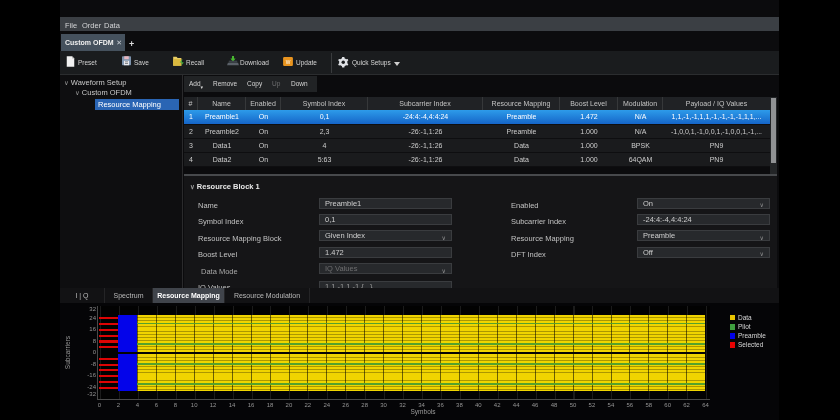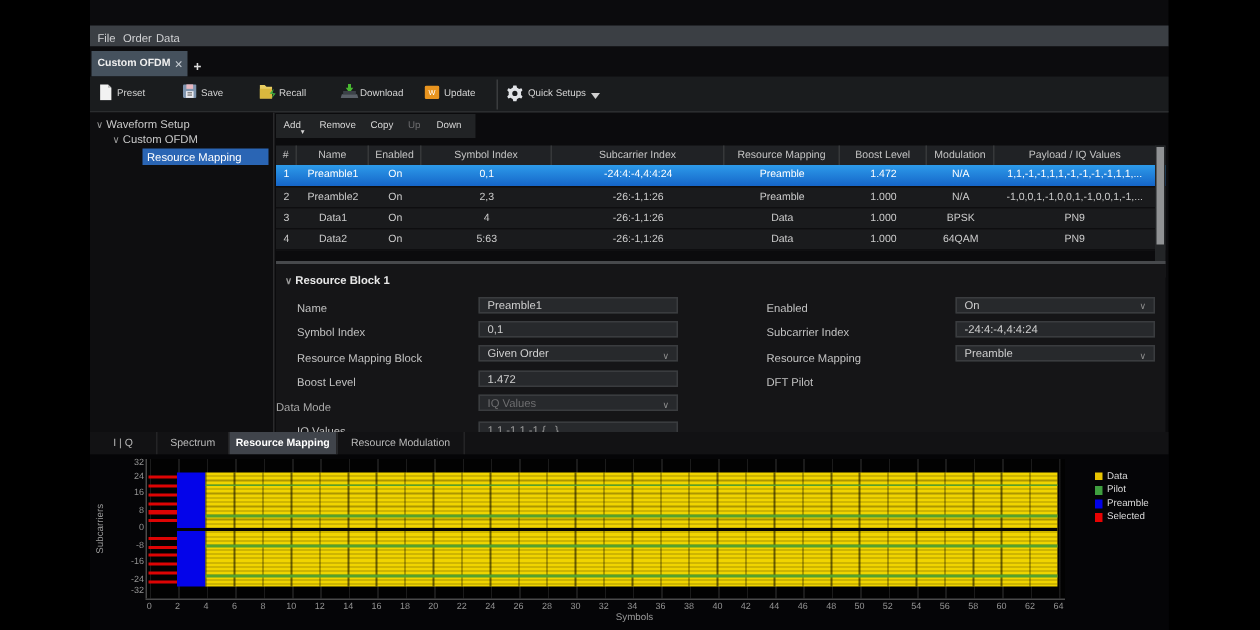--- a/index.html
+++ b/index.html
@@ -212,7 +212,7 @@
     <div class="flabel" style="left:14px;top:41px">Symbol Index</div>
     <div class="ffield" style="left:135px;top:37.8px;width:133px">0,1</div>
     <div class="flabel" style="left:14px;top:58px">Resource Mapping Block</div>
-    <div class="ffield fdd" style="left:135px;top:54.4px;width:133px">Given Order</div>
+    <div class="ffield fdd" style="left:135px;top:54.4px;width:133px">Given Index</div>
     <div class="flabel" style="left:14px;top:74px">Boost Level</div>
     <div class="ffield" style="left:135px;top:70.8px;width:133px">1.472</div>
     <div class="flabel" style="left:0;top:91px;color:#a8a8a8">Data Mode</div>

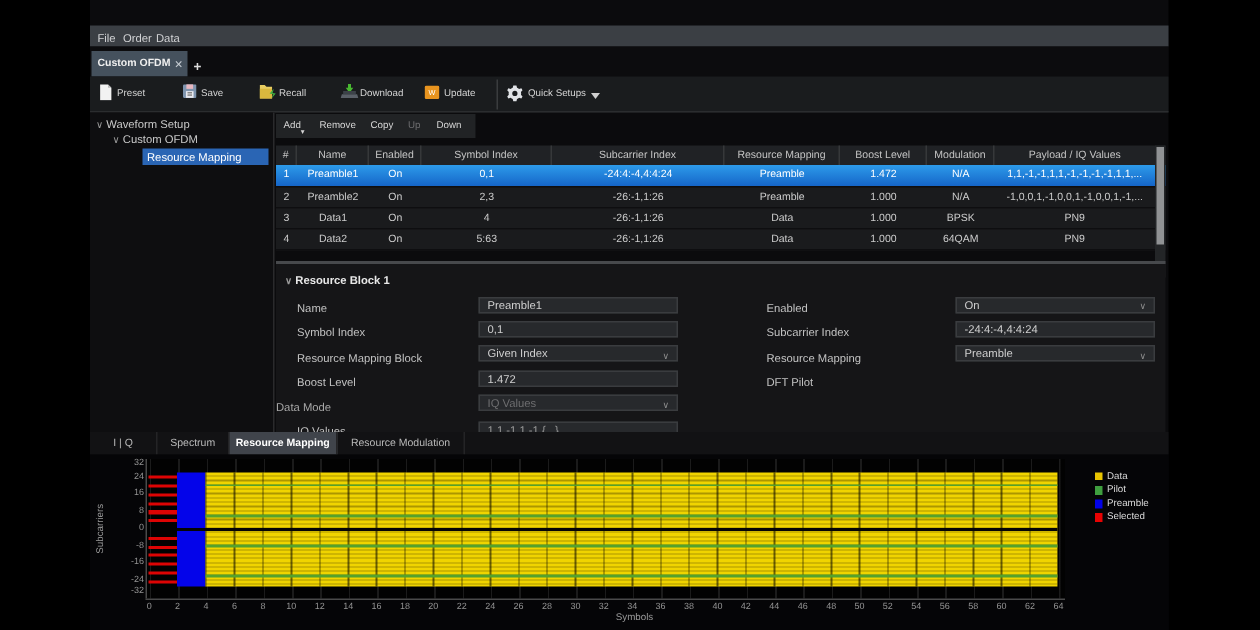--- a/index.html
+++ b/index.html
@@ -225,7 +225,7 @@
     <div class="ffield" style="left:453px;top:37.8px;width:133px">-24:4:-4,4:4:24</div>
     <div class="flabel" style="left:327px;top:58px">Resource Mapping</div>
     <div class="ffield fdd" style="left:453px;top:54.4px;width:133px">Preamble</div>
-    <div class="flabel" style="left:327px;top:74px">DFT Pilot</div>
+    <div class="flabel" style="left:327px;top:74px">DFT Index</div>
   </div>
 
   <div id="btabs">

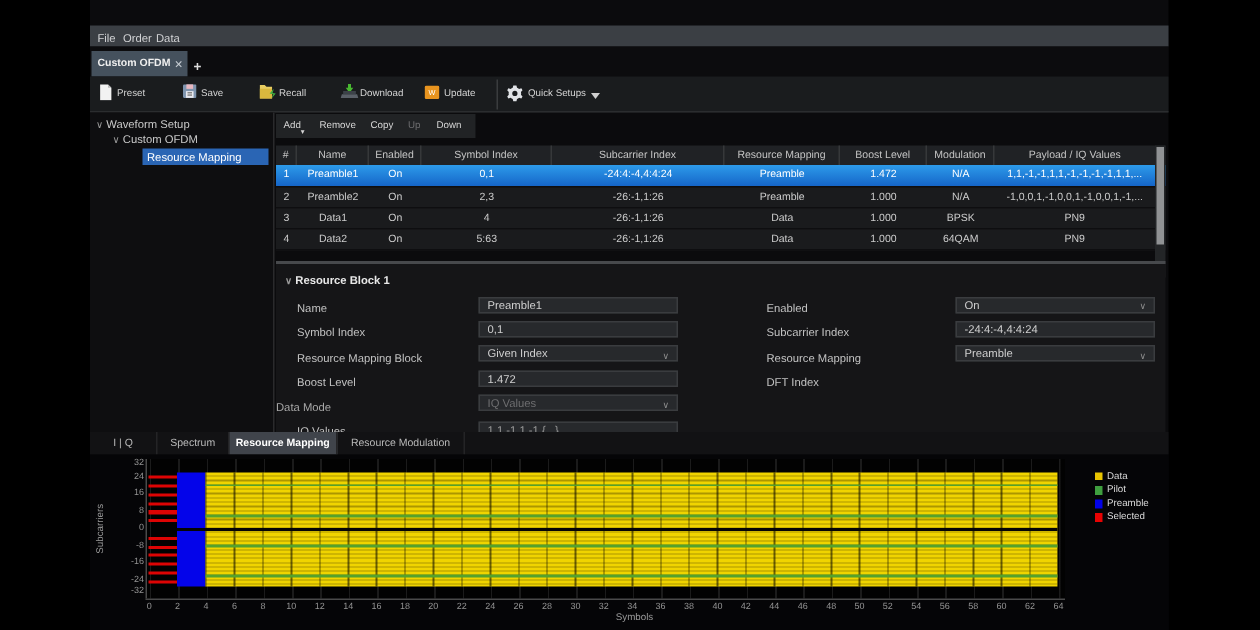--- a/index.html
+++ b/index.html
@@ -226,6 +226,7 @@
     <div class="flabel" style="left:327px;top:58px">Resource Mapping</div>
     <div class="ffield fdd" style="left:453px;top:54.4px;width:133px">Preamble</div>
     <div class="flabel" style="left:327px;top:74px">DFT Index</div>
+    <div class="ffield fdd" style="left:453px;top:70.8px;width:133px">Off</div>
   </div>
 
   <div id="btabs">

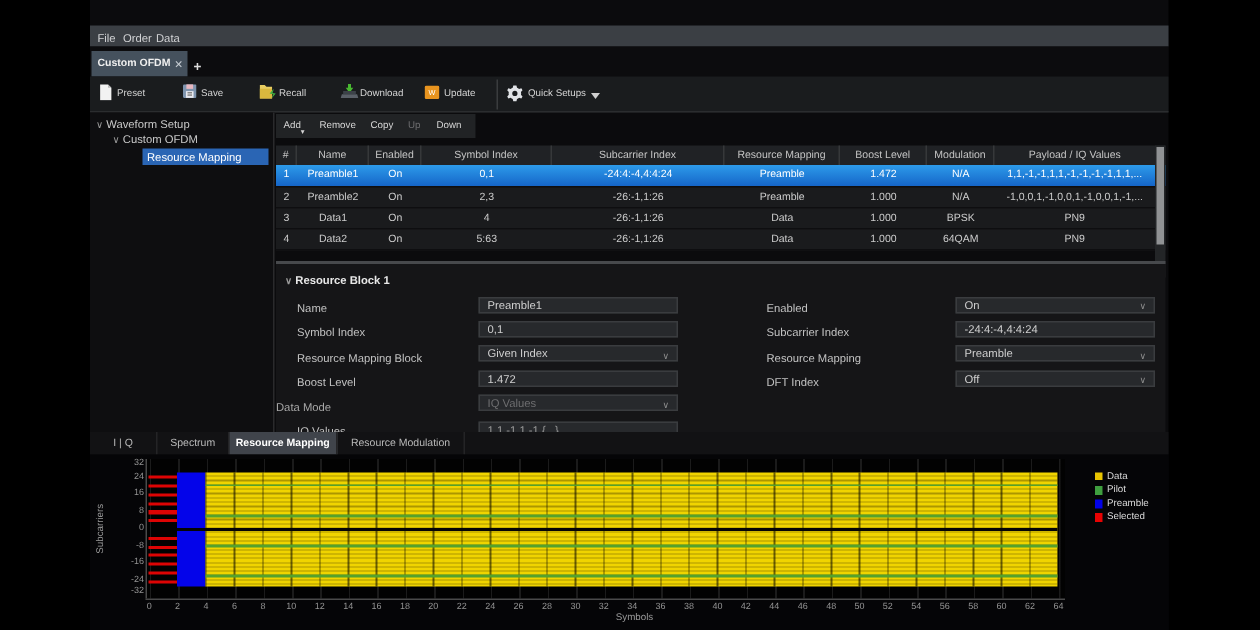--- a/index.html
+++ b/index.html
@@ -215,7 +215,7 @@
     <div class="ffield fdd" style="left:135px;top:54.4px;width:133px">Given Index</div>
     <div class="flabel" style="left:14px;top:74px">Boost Level</div>
     <div class="ffield" style="left:135px;top:70.8px;width:133px">1.472</div>
-    <div class="flabel" style="left:0;top:91px;color:#a8a8a8">Data Mode</div>
+    <div class="flabel" style="left:17px;top:91px;color:#a8a8a8">Data Mode</div>
     <div class="ffield fdd fdis" style="left:135px;top:87.4px;width:133px">IQ Values</div>
     <div class="flabel" style="left:14px;top:107px">IQ Values</div>
     <div class="ffield" style="left:135px;top:104.7px;width:133px;color:#9a9a9a">1,1,-1,1,-1,{...}...</div>

